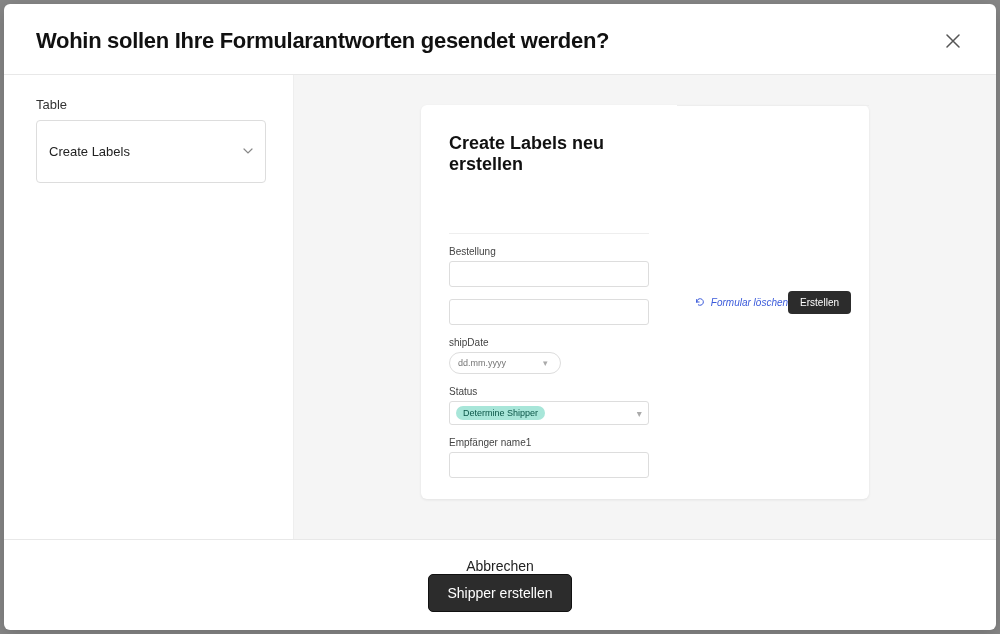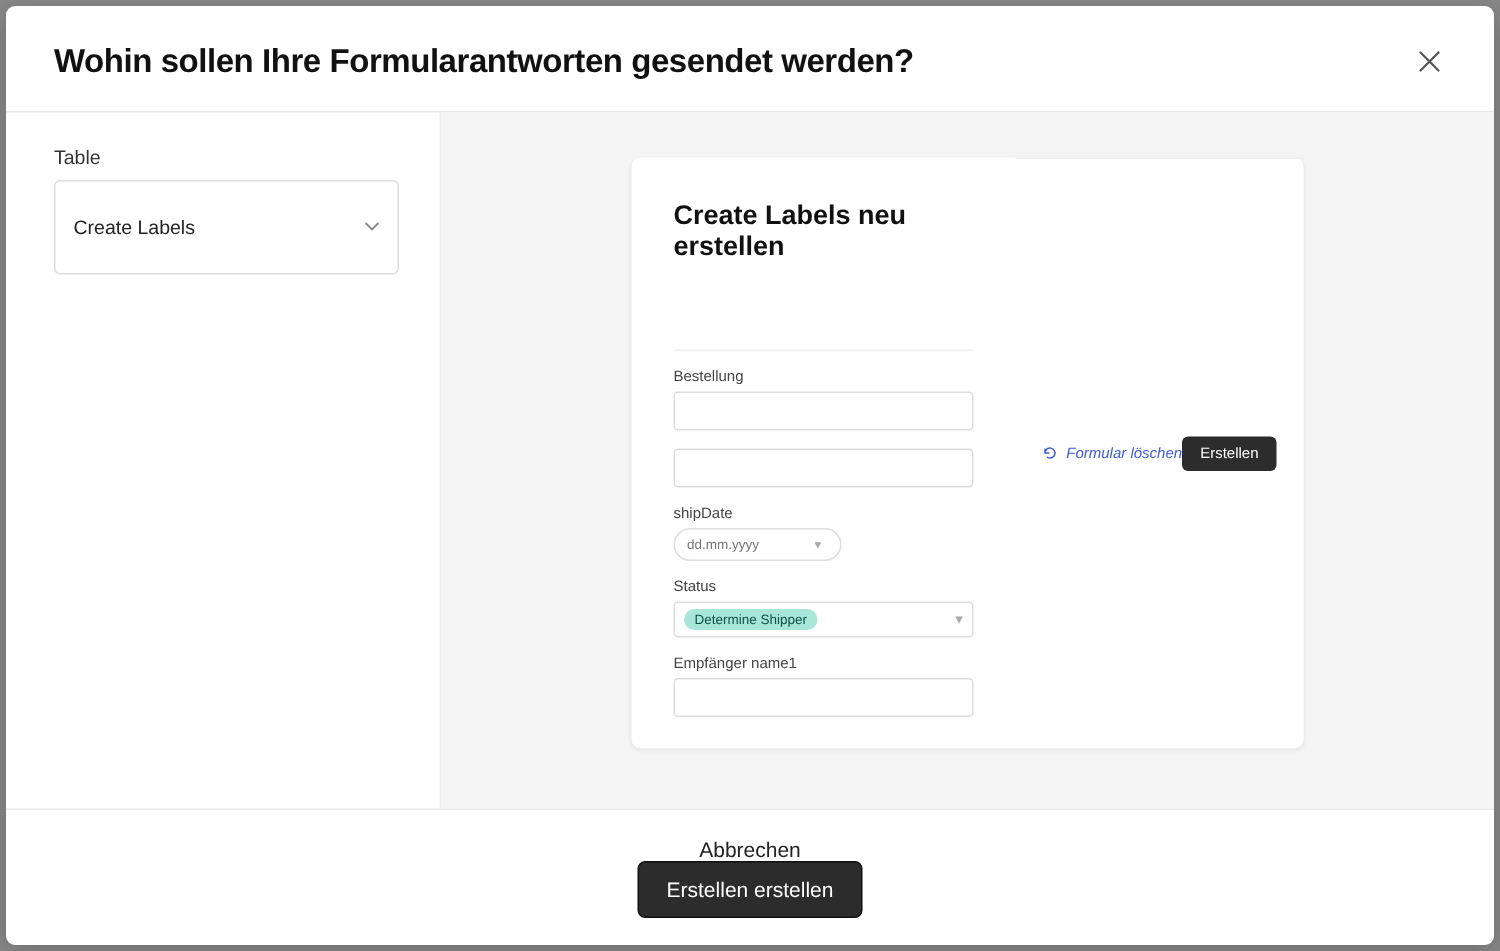--- a/index.html
+++ b/index.html
@@ -291,7 +291,7 @@
 
   <div class="modal-footer">
     <button class="cancel-link">Abbrechen</button>
-    <button class="primary-btn">Erstellen erstellen</button>
+    <button class="primary-btn">Shipper erstellen</button>
   </div>
 </div>
 

